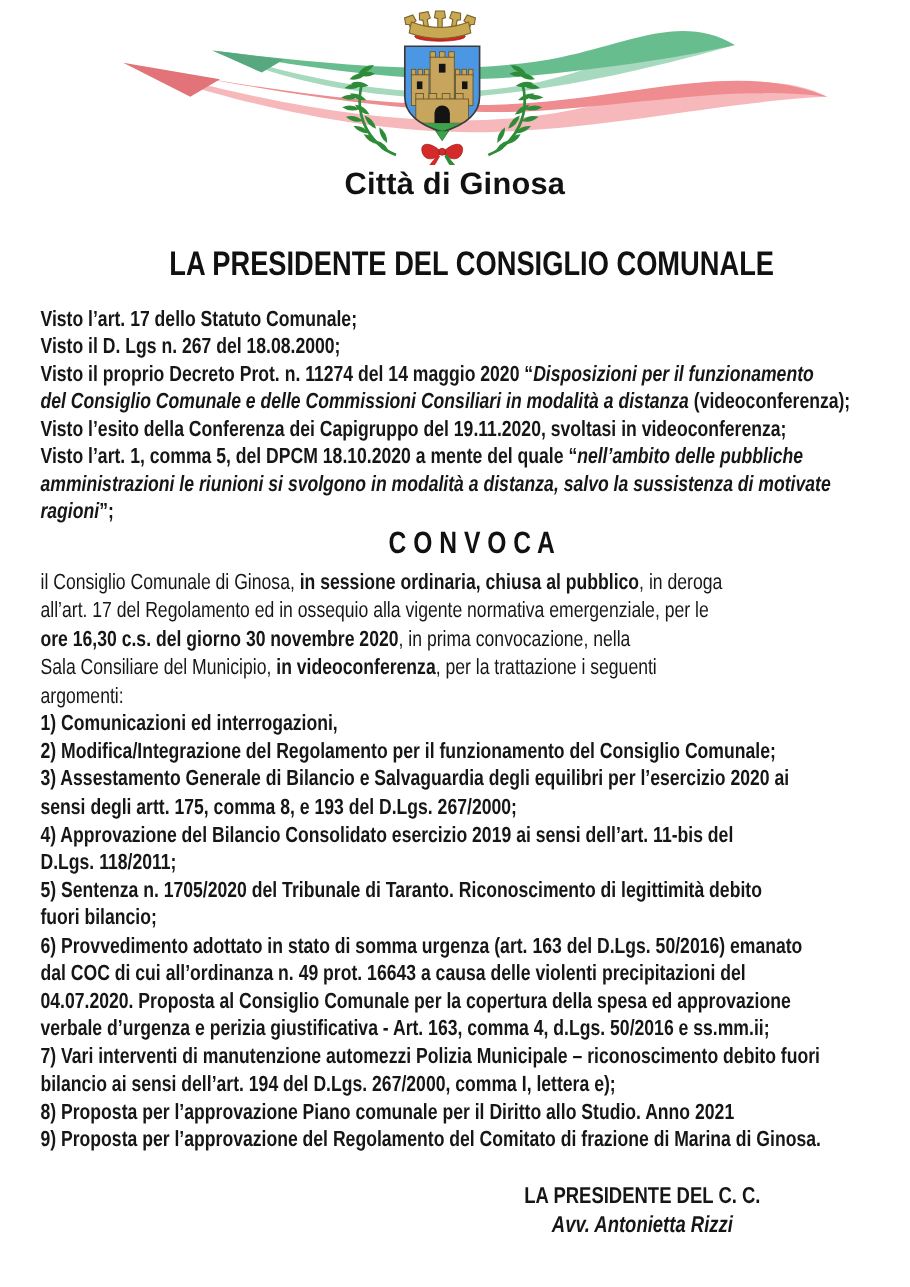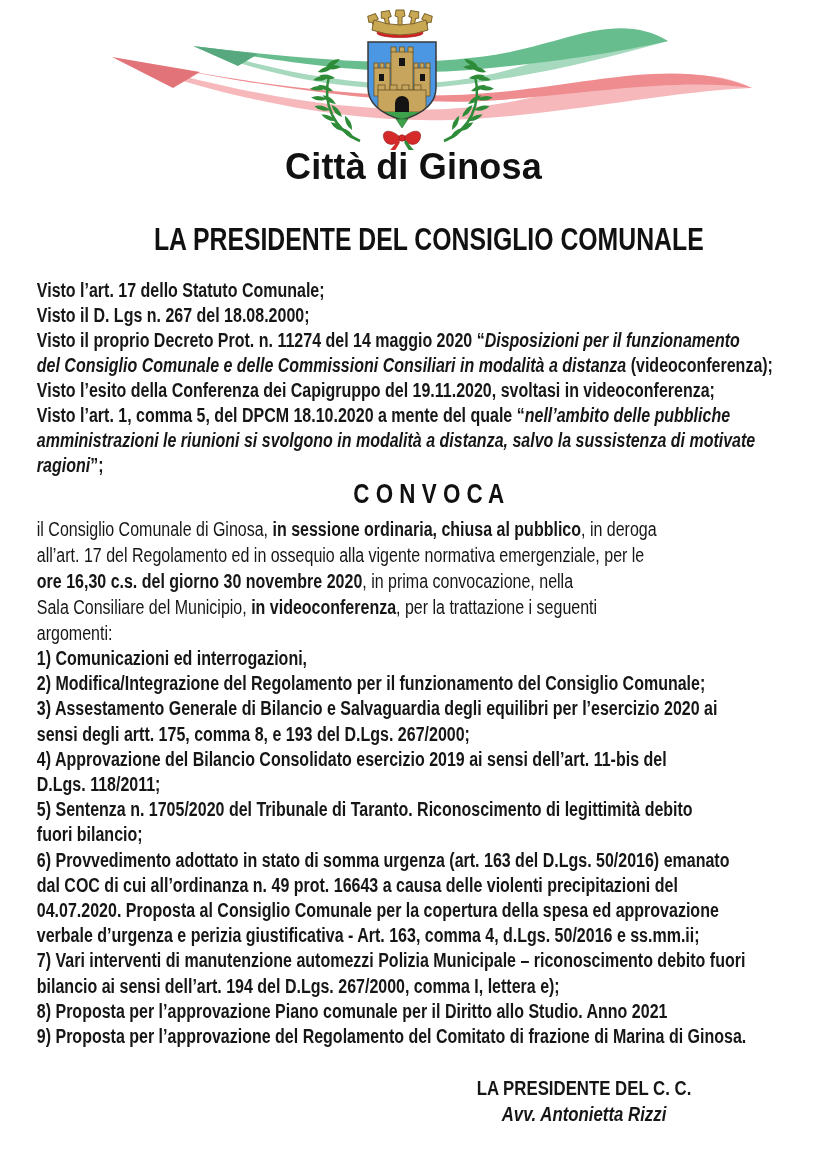--- a/index.html
+++ b/index.html
@@ -12,7 +12,7 @@
   .header { position:relative; height:150px; }
   .header svg { position:absolute; top:0; left:0; }
   .municipality {
-    text-align:center; font-size:36px; font-weight:700; line-height:34px;
+    text-align:center; font-size:28px; font-weight:700; line-height:34px;
     letter-spacing:0.2px; color:#111;
   }
   

